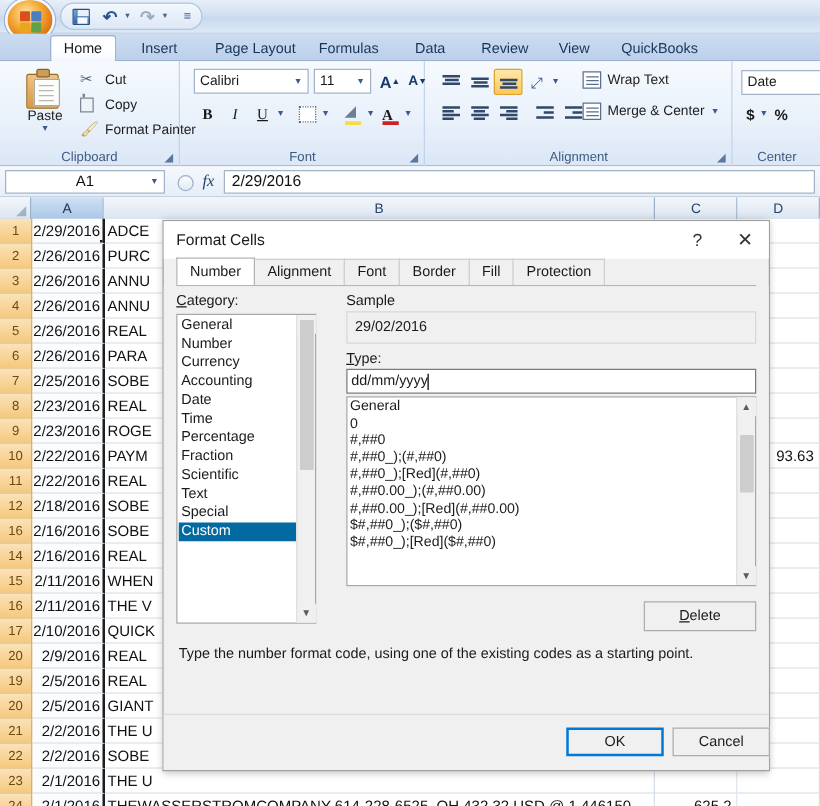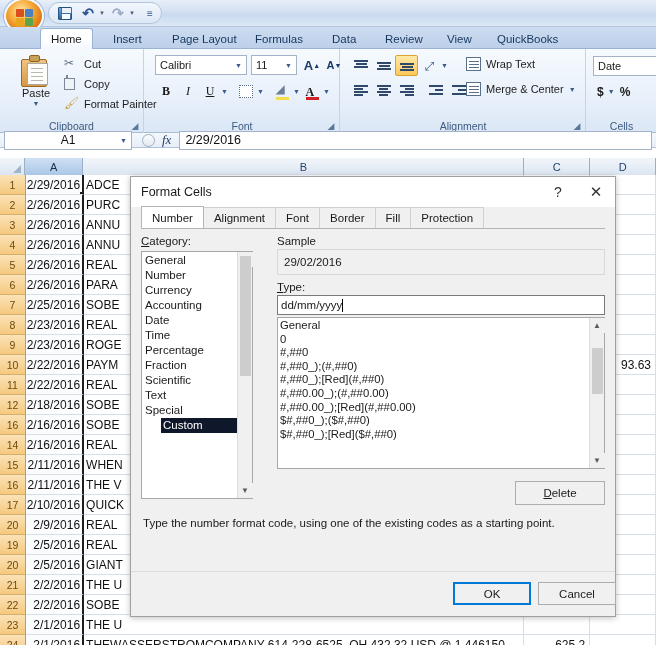--- a/index.html
+++ b/index.html
@@ -729,7 +729,7 @@
             <span>%</span>
           </div>
       </div>
-      <div class="rgroup-label">Cells</div>
+      <div class="rgroup-label">Center</div>
     </div>
   </div>
 

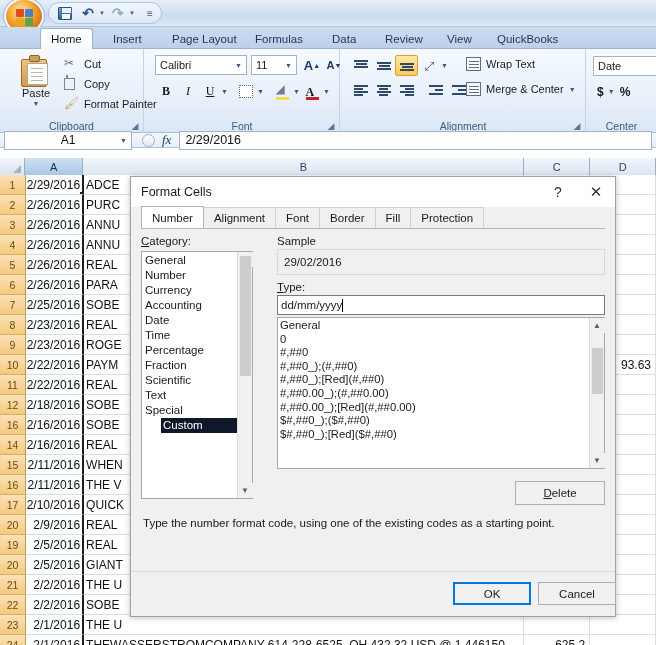--- a/index.html
+++ b/index.html
@@ -284,7 +284,7 @@
   
   .formulabar {
     position: absolute; top: 133px; left: 0;
-    width: 656px; height: 15px;
+    width: 656px; height: 25px;
     background: linear-gradient(to bottom,#f4f8fd,#e6eef8);
     border-bottom: 1px solid #b2c3d8;
     display: flex; align-items: center;

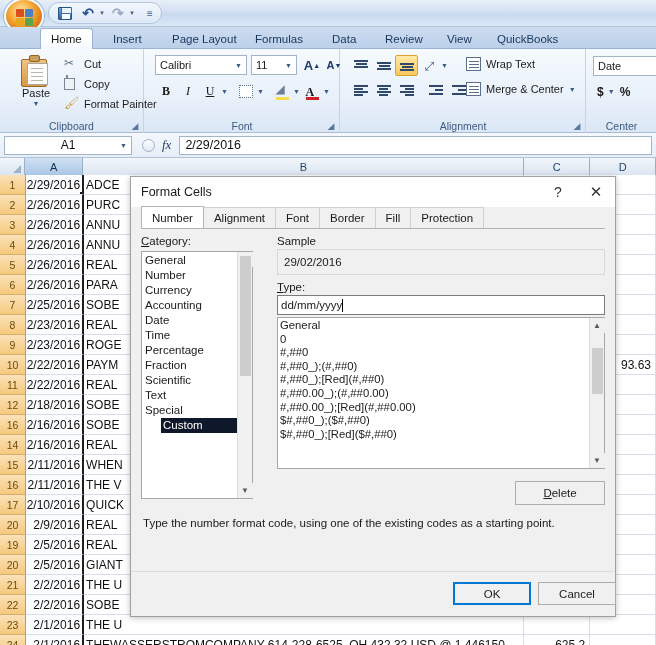--- a/index.html
+++ b/index.html
@@ -297,7 +297,7 @@
   }
   .namebox .combo-caret { position: absolute; right: 4px; }
   .fbar-btns {
-    display: flex; align-items: center; gap: 7px;
+    display: flex; align-items: flex-end; gap: 7px;
     margin-left: 10px; margin-right: 8px;
   }
   .circ-btn {

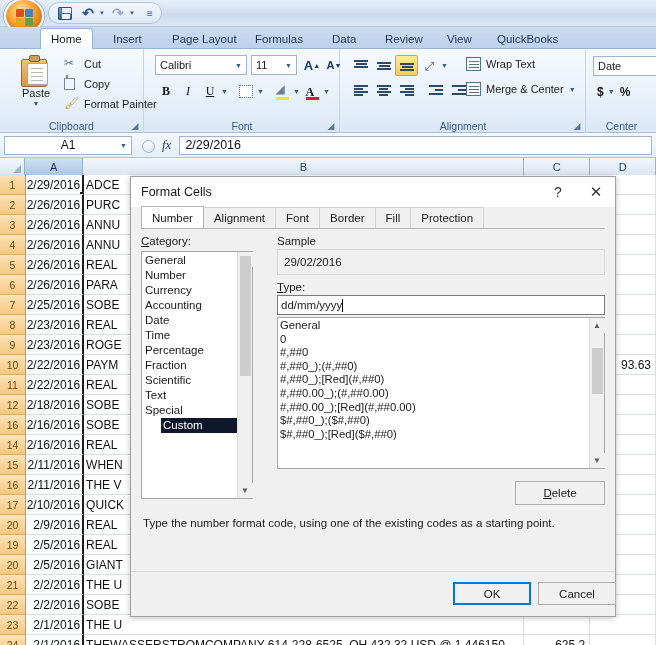--- a/index.html
+++ b/index.html
@@ -444,7 +444,7 @@
     height: 15px; line-height: 15px; padding-left: 2px;
     font-size: 11.5px; color: #1a1a1a; white-space: nowrap;
   }
-  .cat-item.sel { background: #0f172a; color: #fff; margin-left: 18px; }
+  .cat-item.sel { background: #0369a1; color: #fff; }
   .vscroll {
     width: 15px; background: #f0f0f0;
     border-left: 1px solid #dcdcdc;

